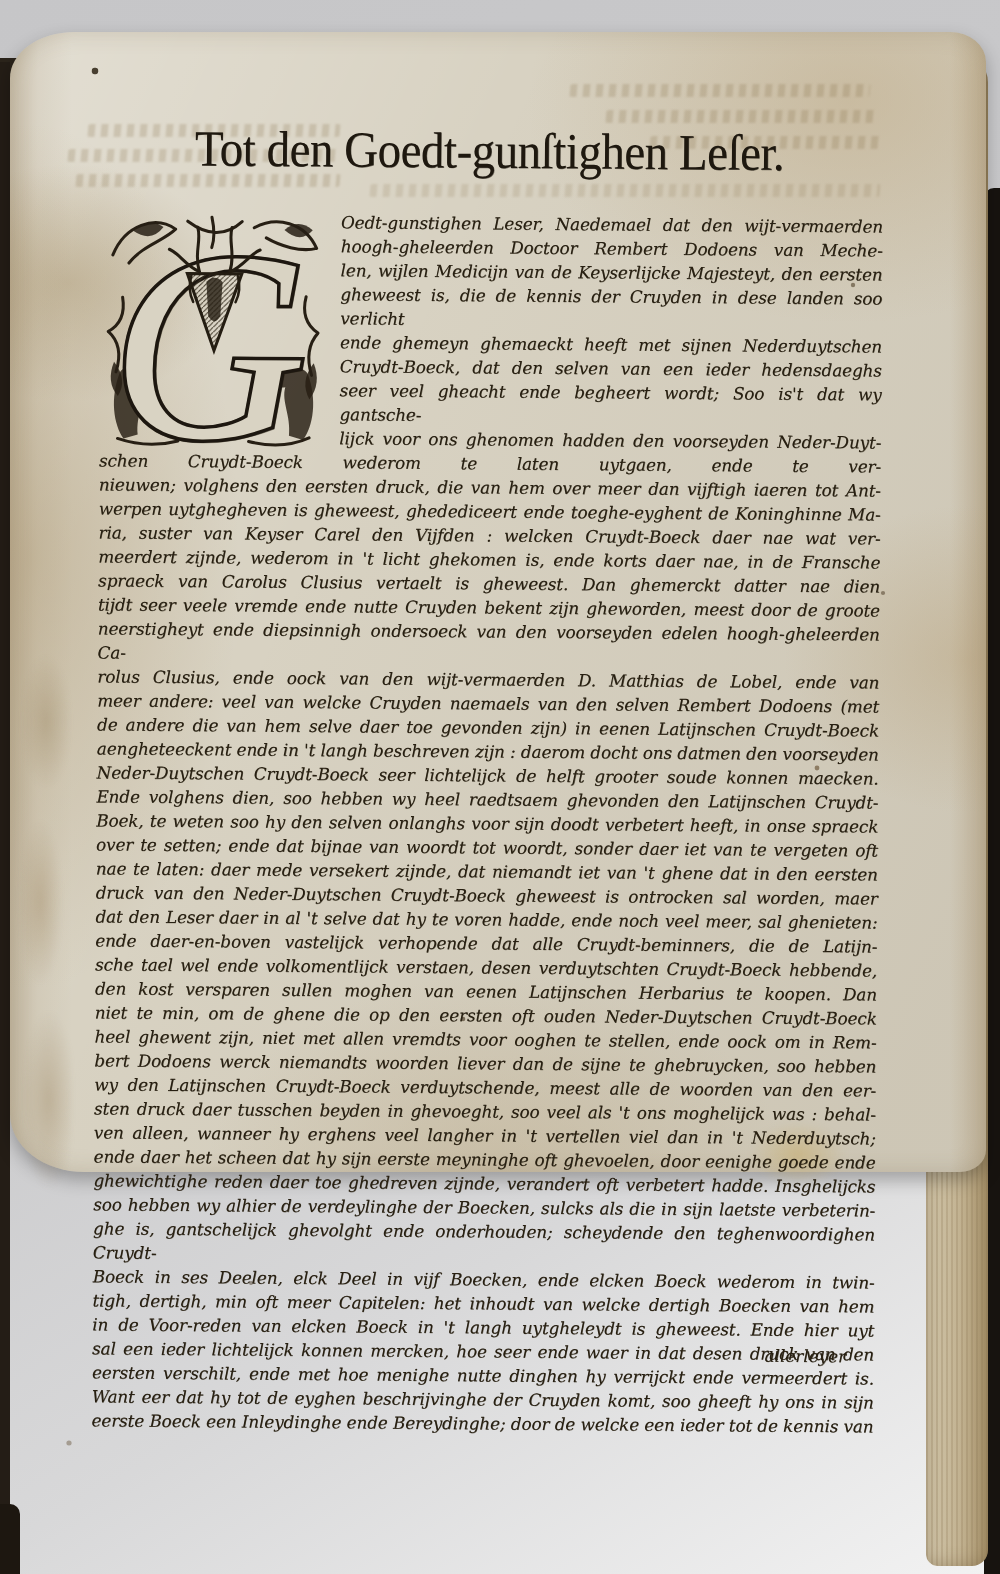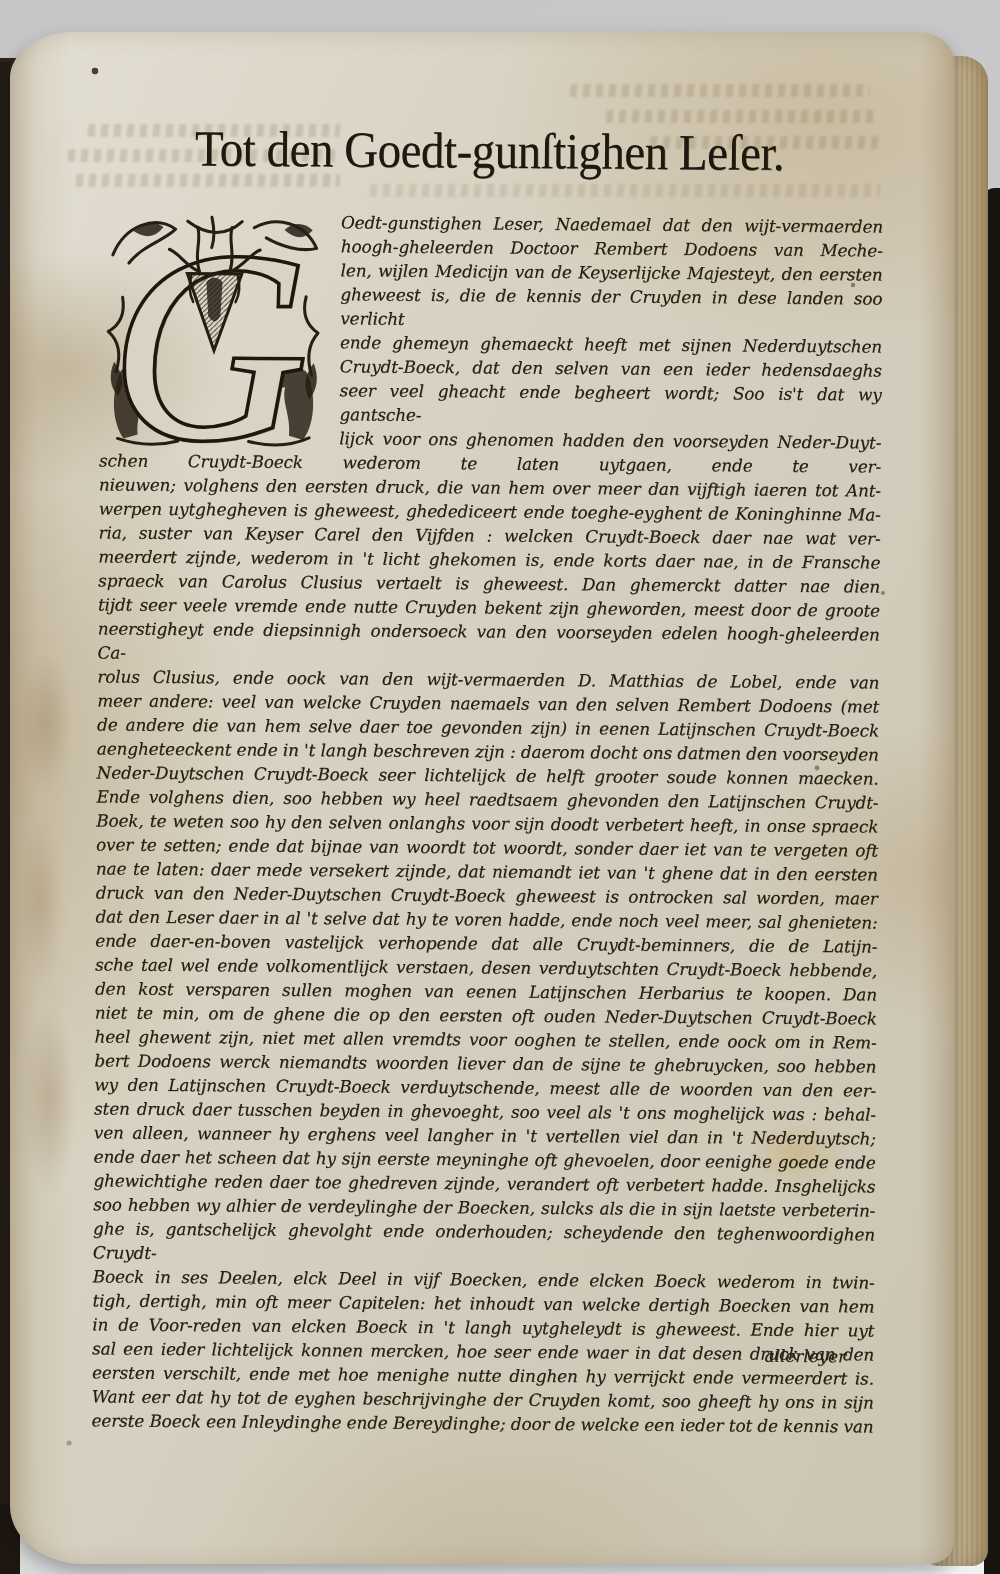--- a/index.html
+++ b/index.html
@@ -28,7 +28,7 @@
 
   
   .page{
-    position:absolute;left:10px;top:32px;width:944px;height:1532px;
+    position:absolute;left:10px;top:32px;width:944px;height:1140px;
     background:
       radial-gradient(520px 360px at 86% 6%, rgba(185,160,118,.40), rgba(185,160,118,0) 62%),
       radial-gradient(300px 620px at 2% 46%, rgba(170,148,108,.45), rgba(170,148,108,0) 70%),
@@ -41,6 +41,7 @@
       #d8d2c2;
     border-radius:64px 36px 26px 74px / 46px 30px 22px 58px;
     box-shadow:0 8px 18px rgba(0,0,0,.28), inset 0 0 22px rgba(120,100,70,.22);
+    padding-left:32px;
   }
   .gutter-patch{position:absolute;left:4px;top:600px;width:58px;height:600px;
     background:

